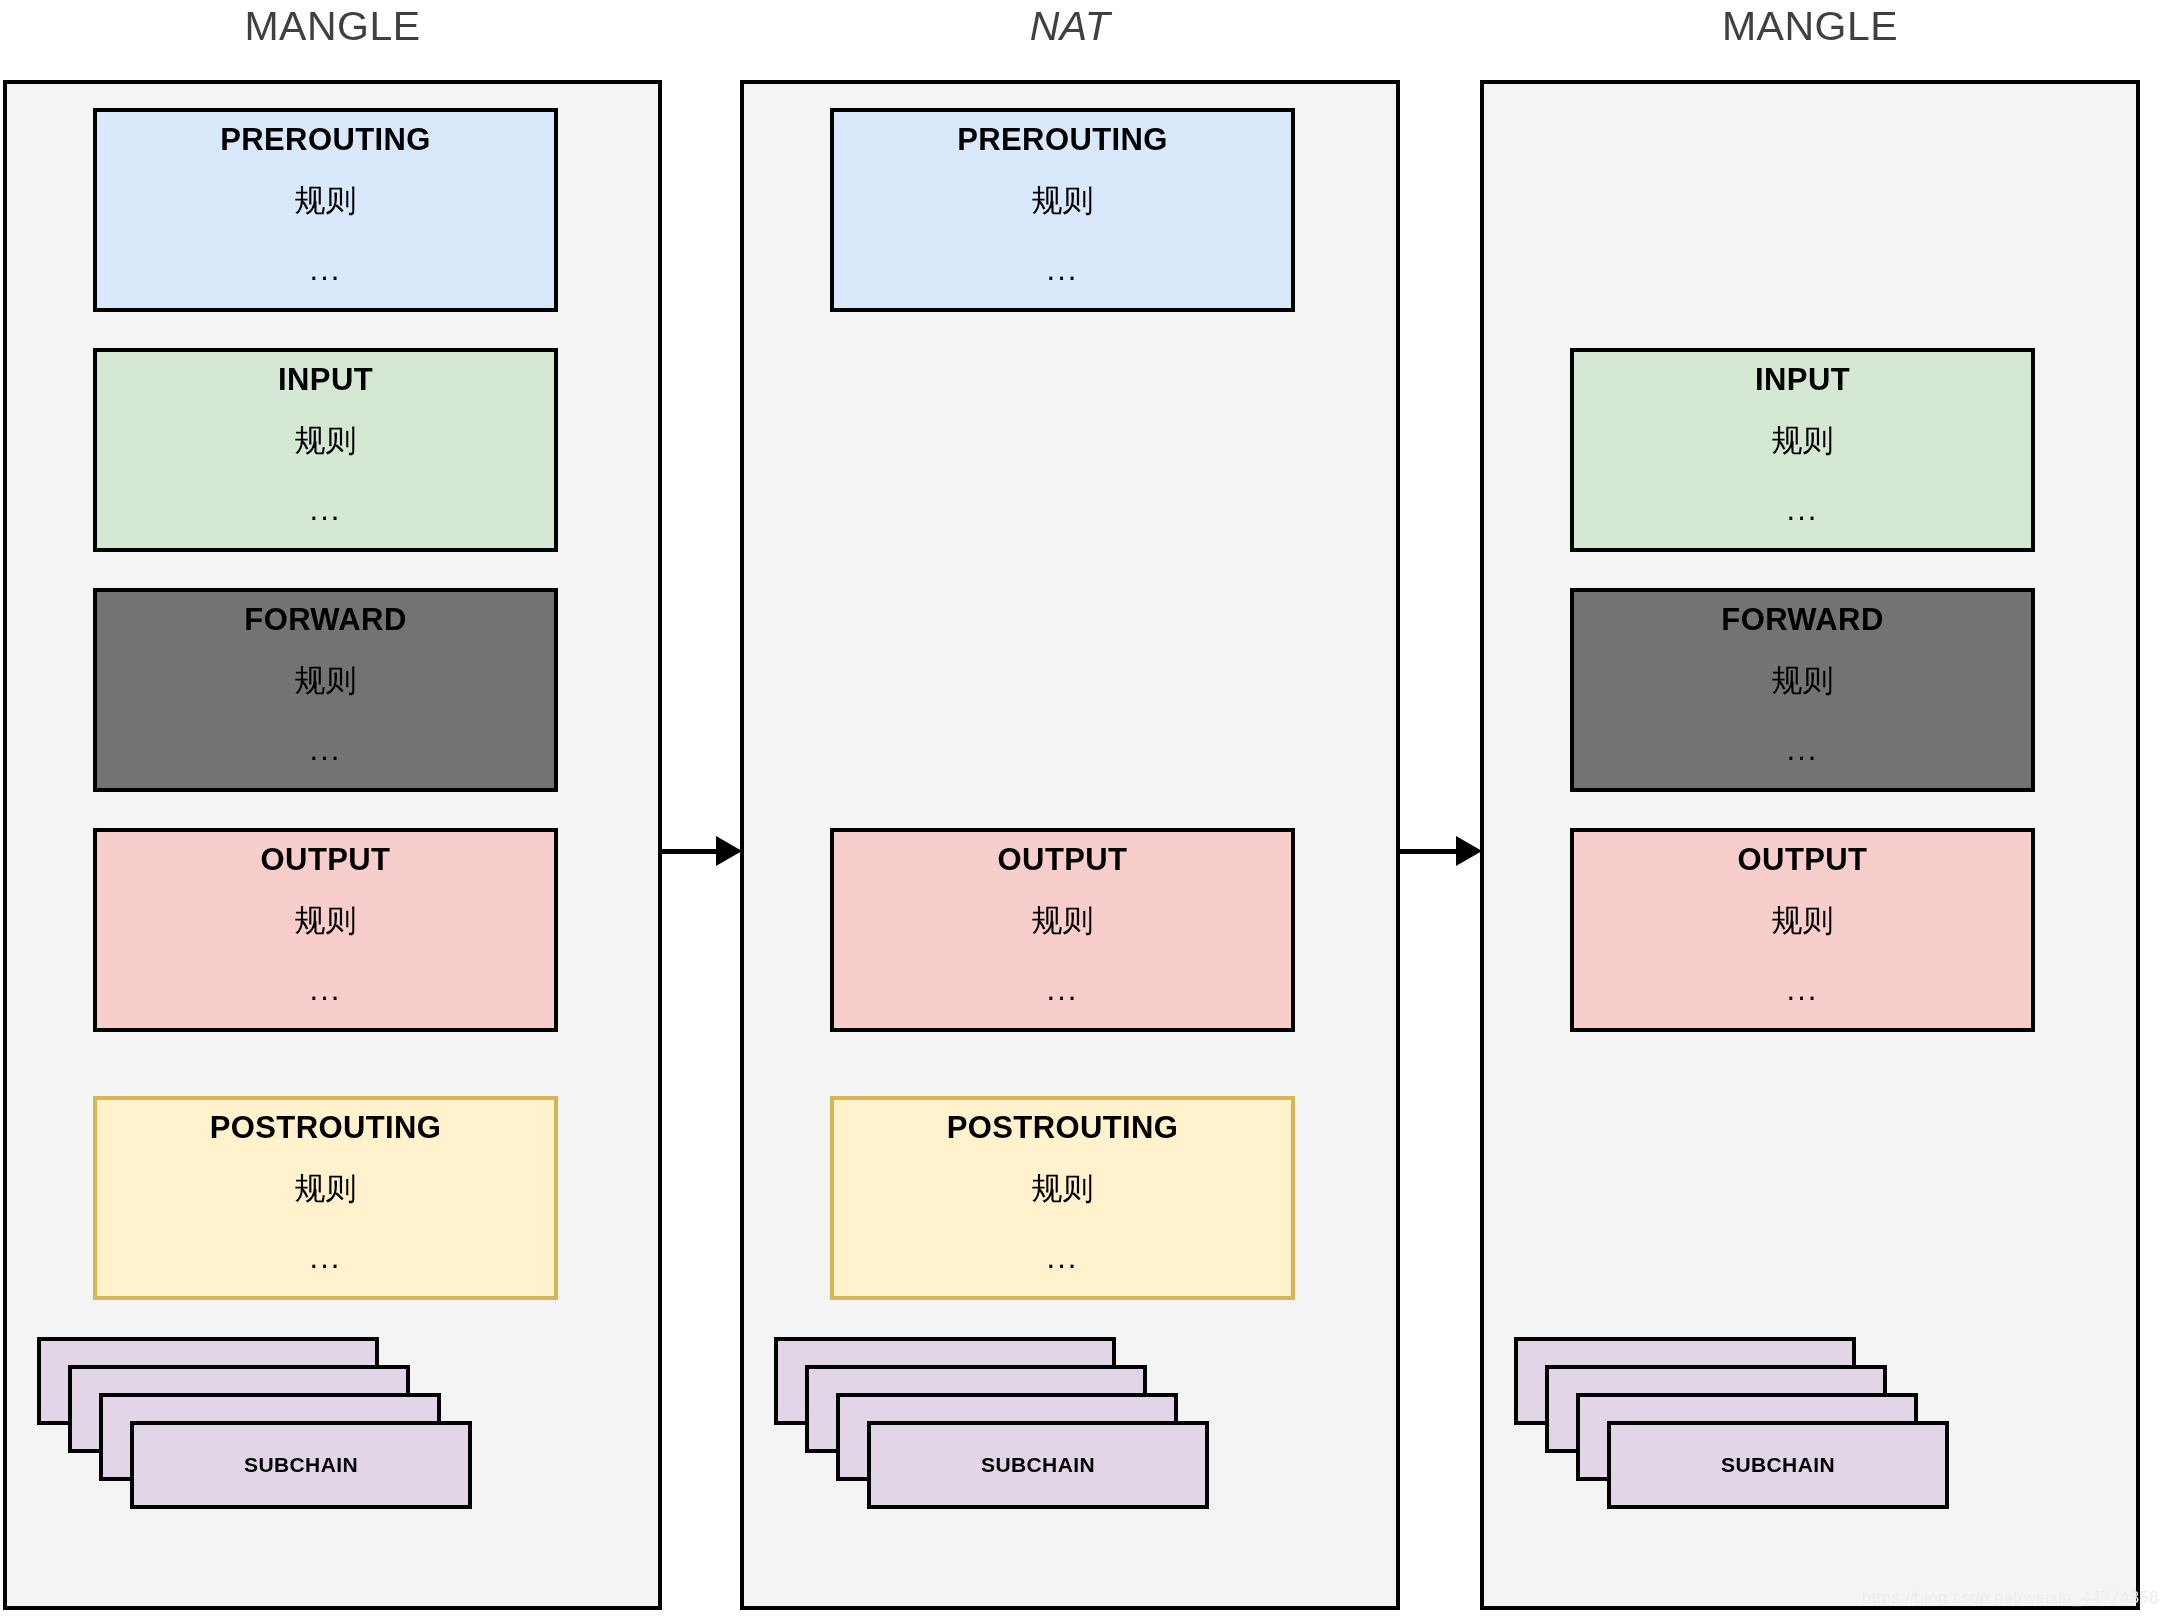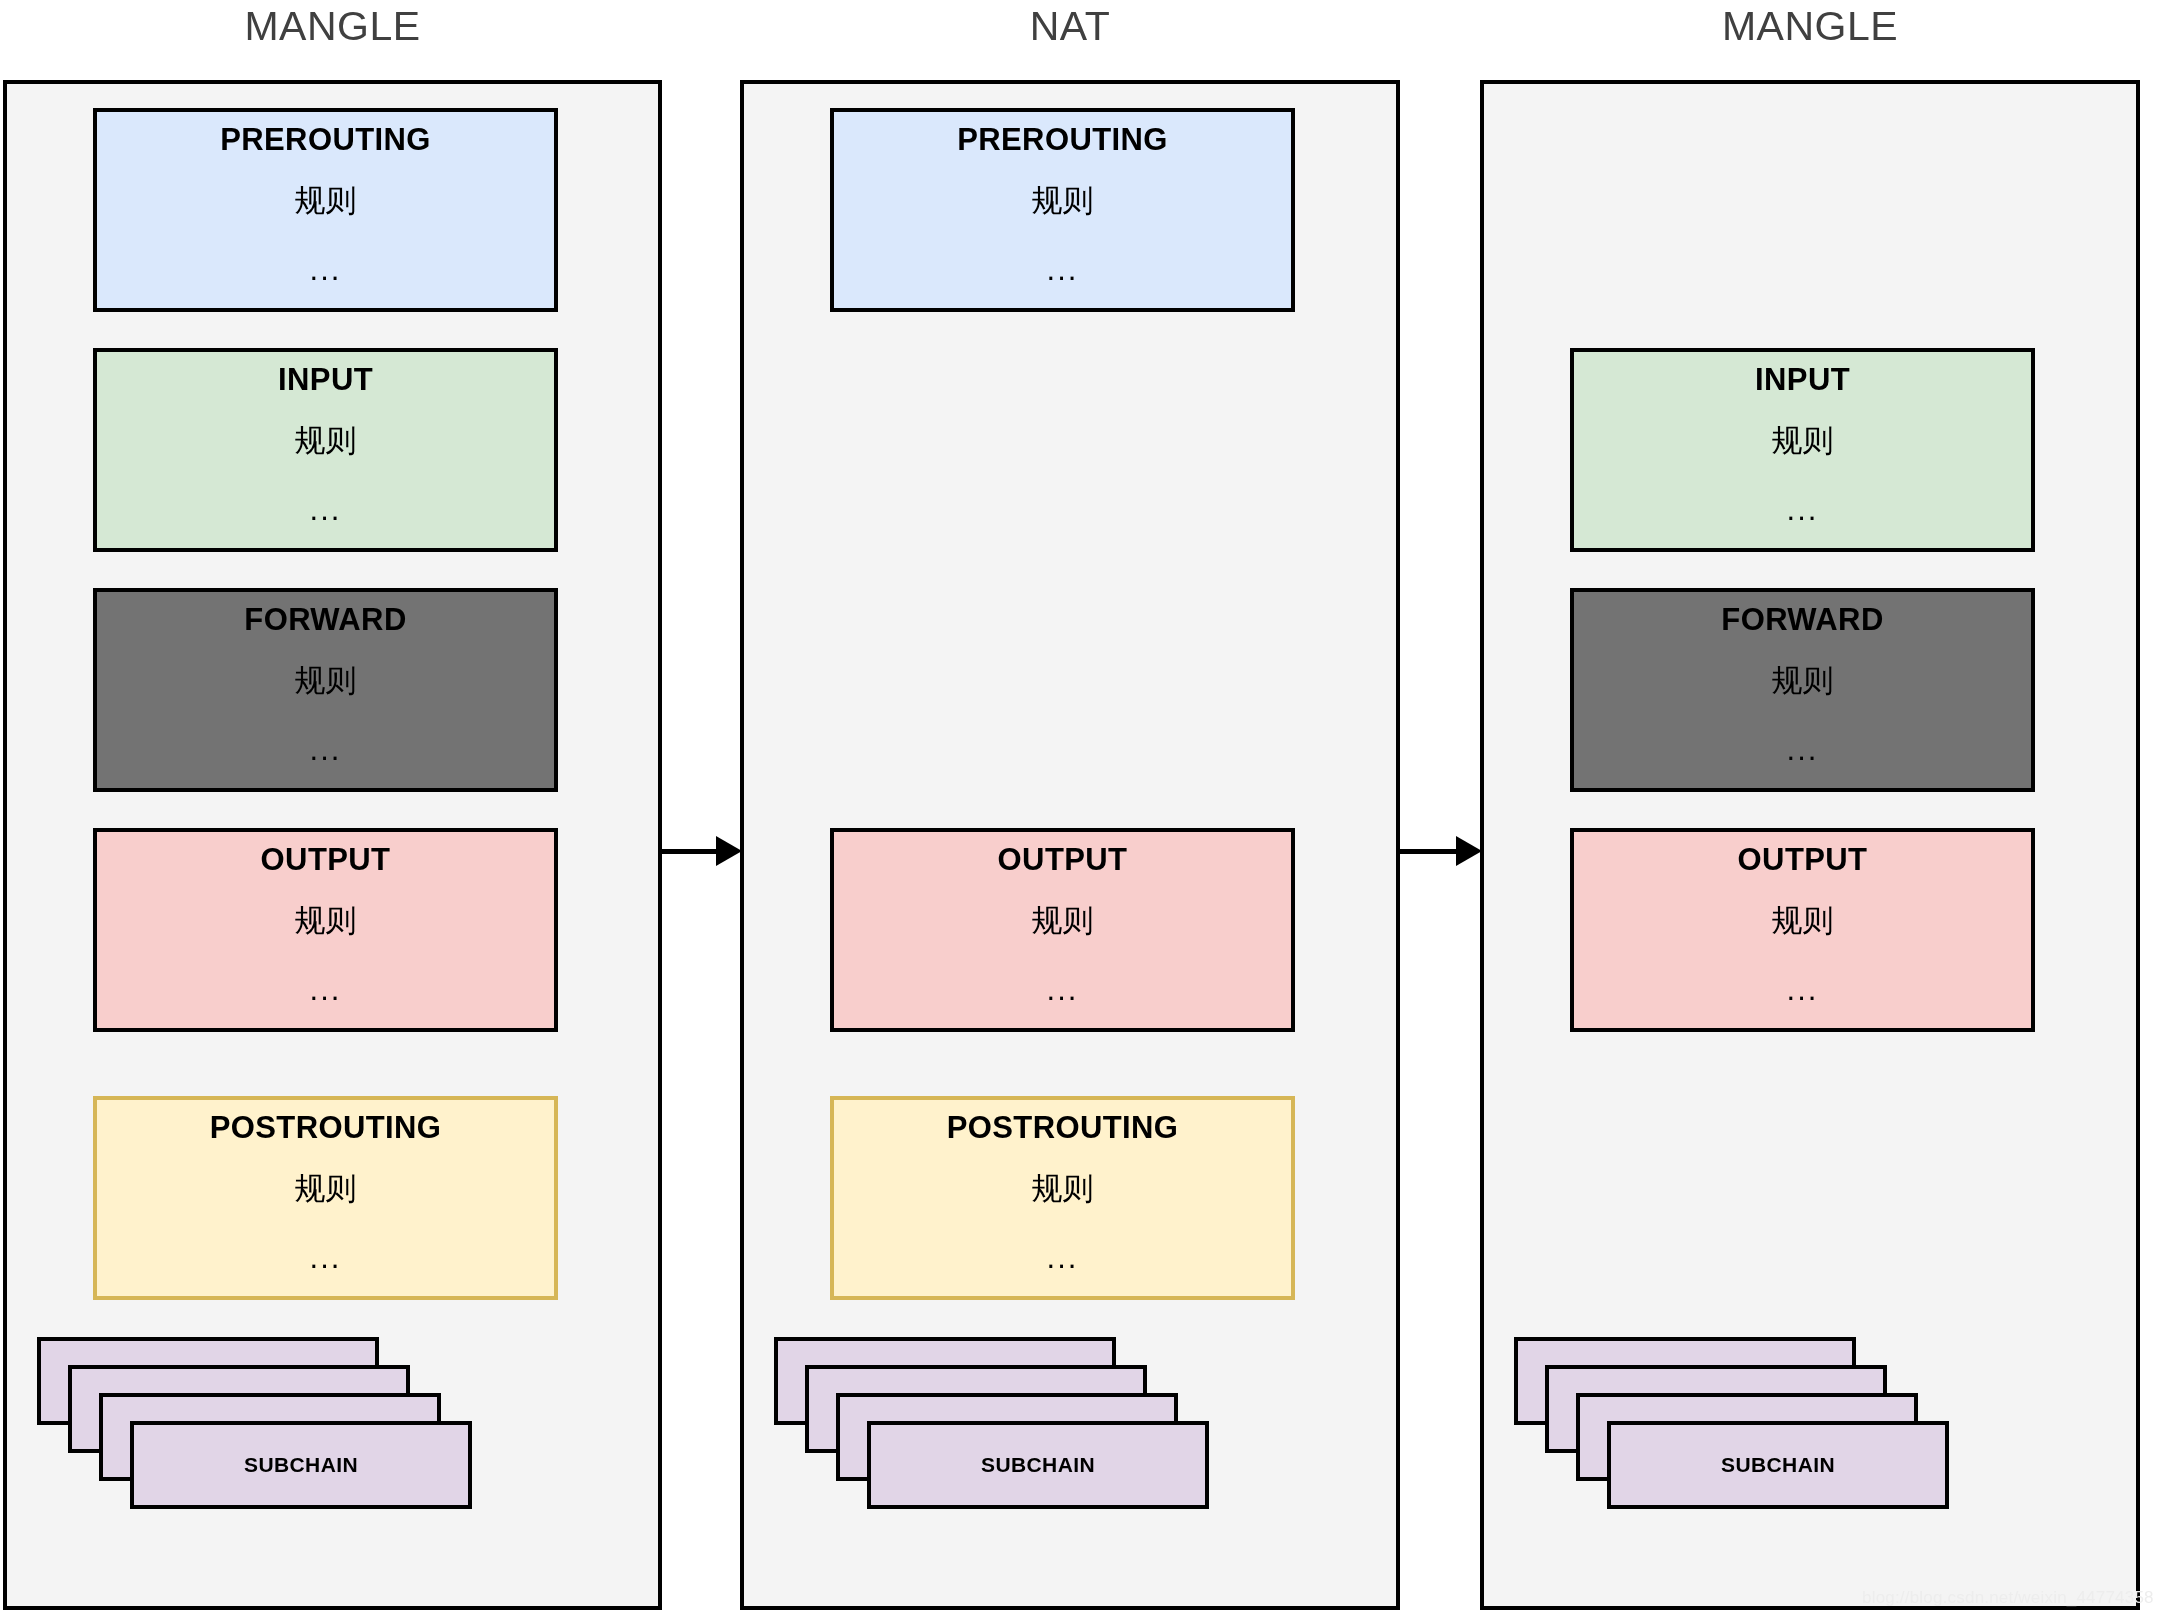--- a/index.html
+++ b/index.html
@@ -86,7 +86,7 @@
 <div class="stage">
 
   <div class="table-title" style="left:3px;width:659px;">MANGLE</div>
-  <div class="table-title" style="left:740px;width:660px;">NAT</div>
+  <div class="table-title" style="left:740px;width:660px;font-style:italic;">NAT</div>
   <div class="table-title" style="left:1480px;width:660px;">MANGLE</div>
 
   <div class="panel" style="left:3px;width:659px;">

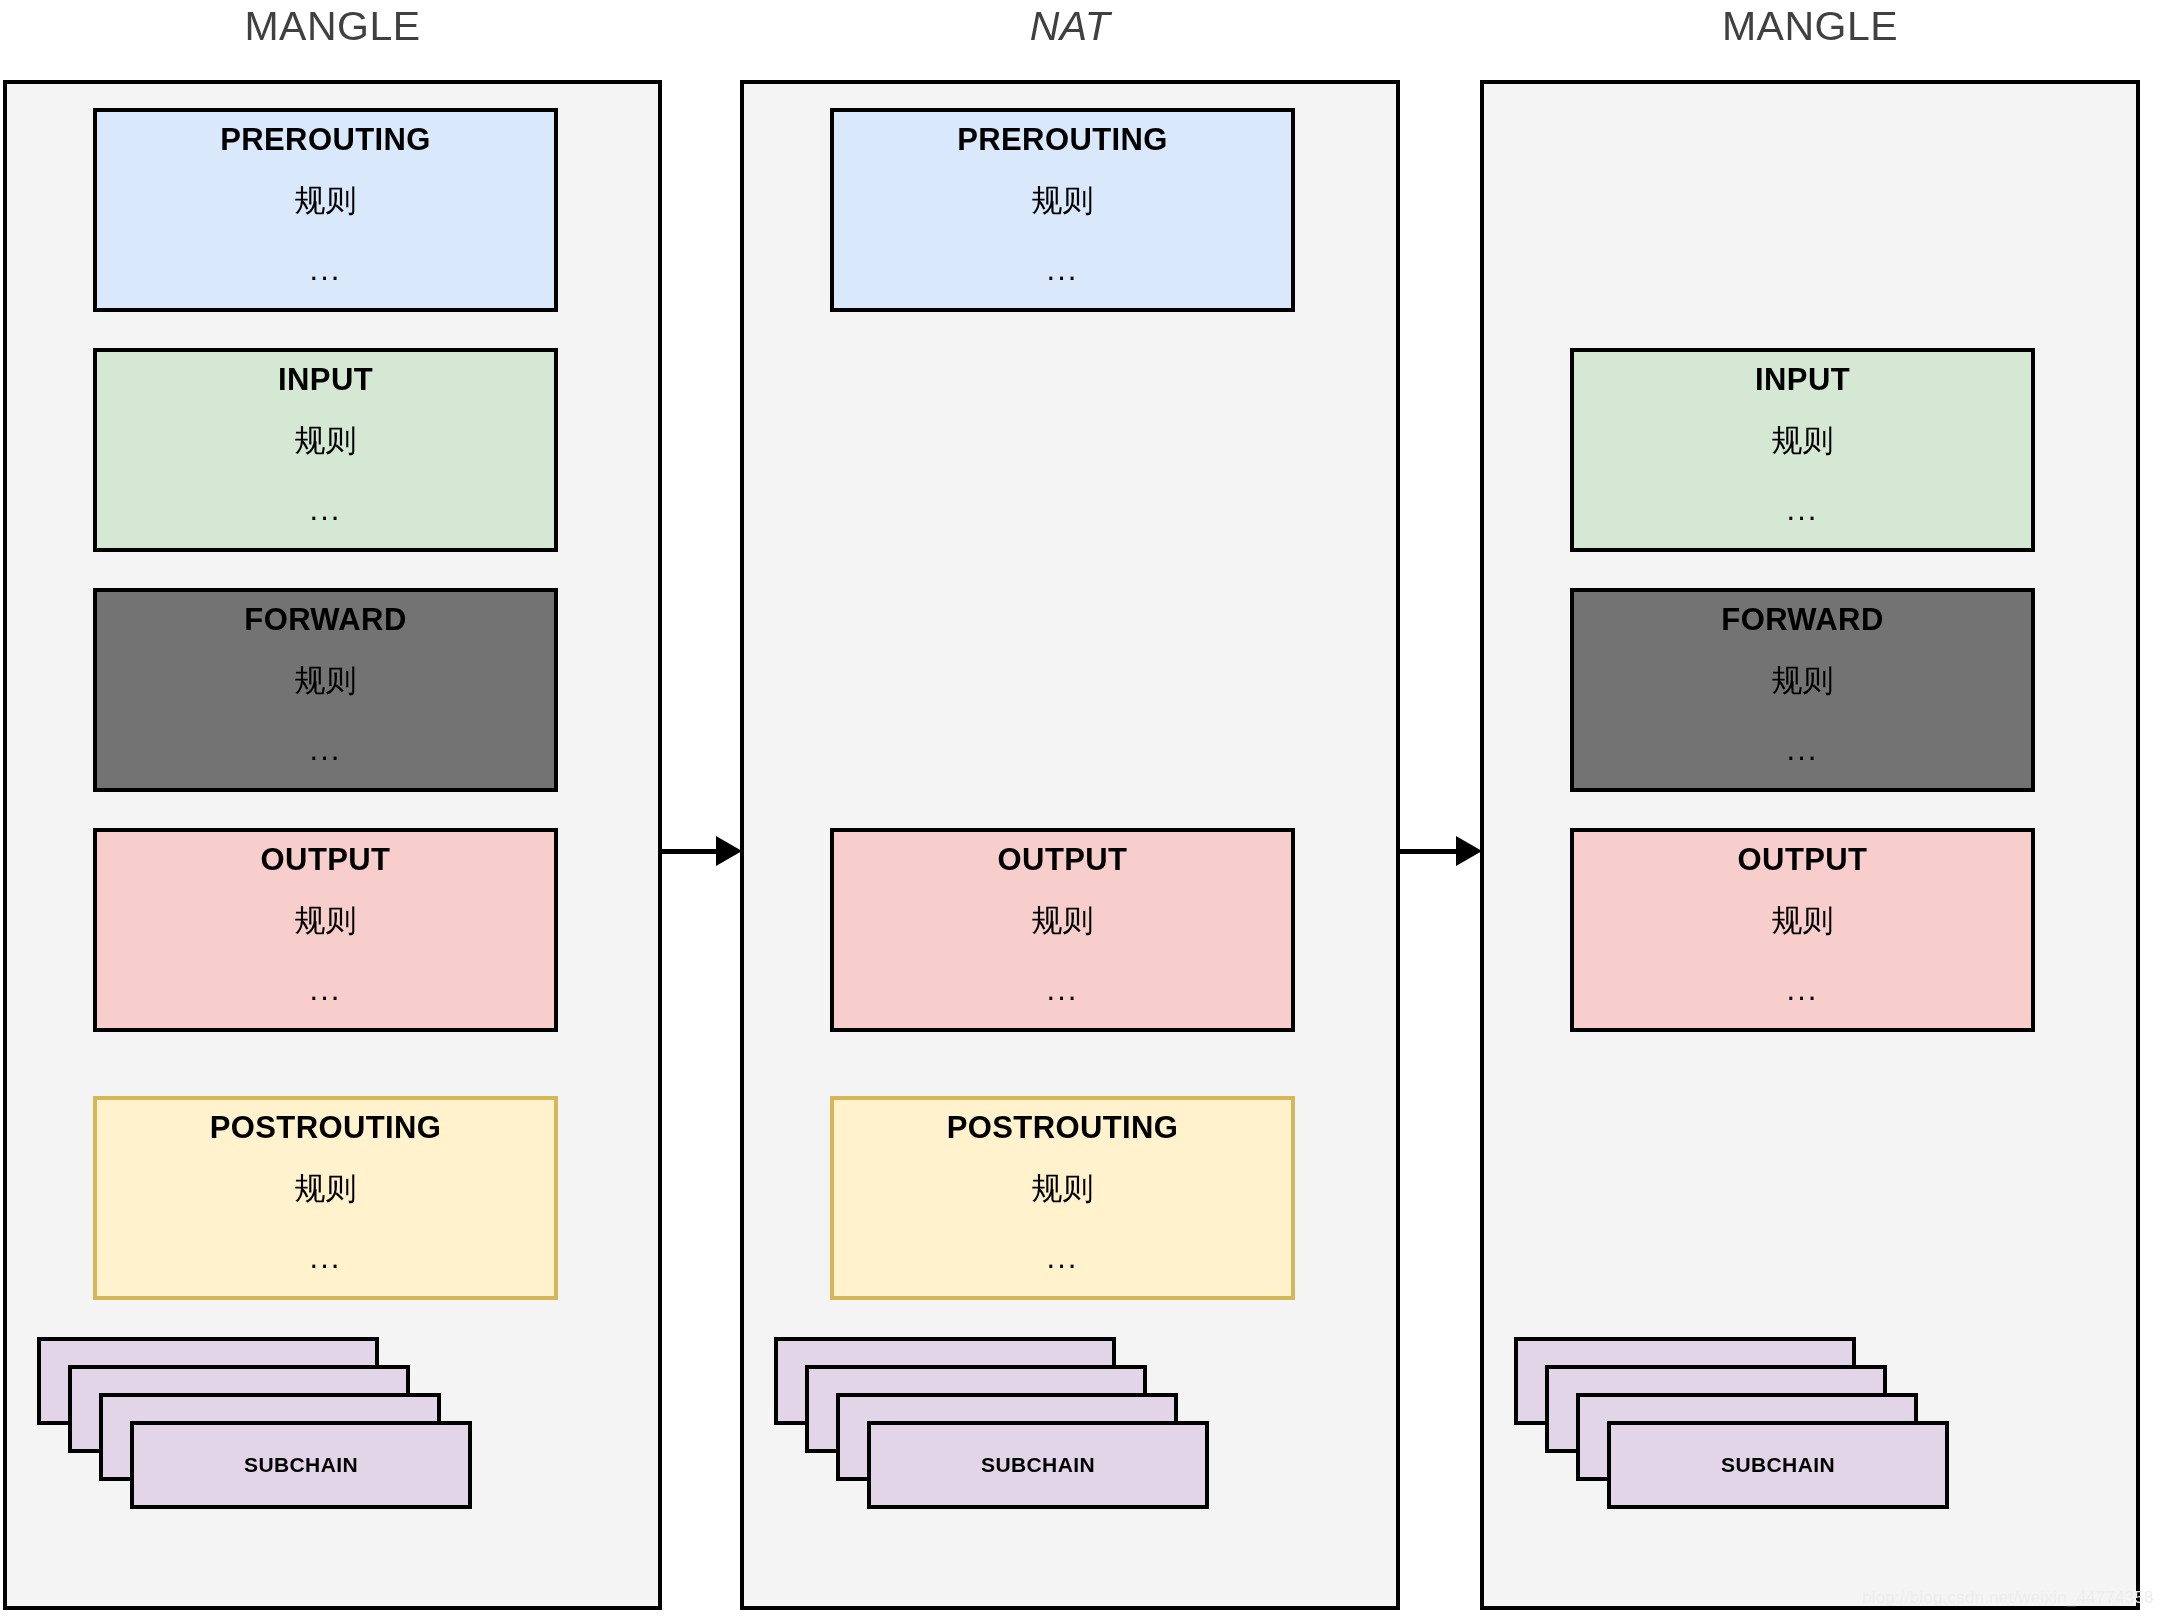--- a/index.html
+++ b/index.html
@@ -201,7 +201,7 @@
     <div class="head" style="left:56px;"></div>
   </div>
 
-  <div class="watermark" style="left:1862px;top:1588px;">blog://blog.csdn.net/weixin_44774358</div>
+  <div class="watermark" style="left:1862px;top:1588px;">https://blog.csdn.net/weixin_44774358</div>
 
 </div>
 

